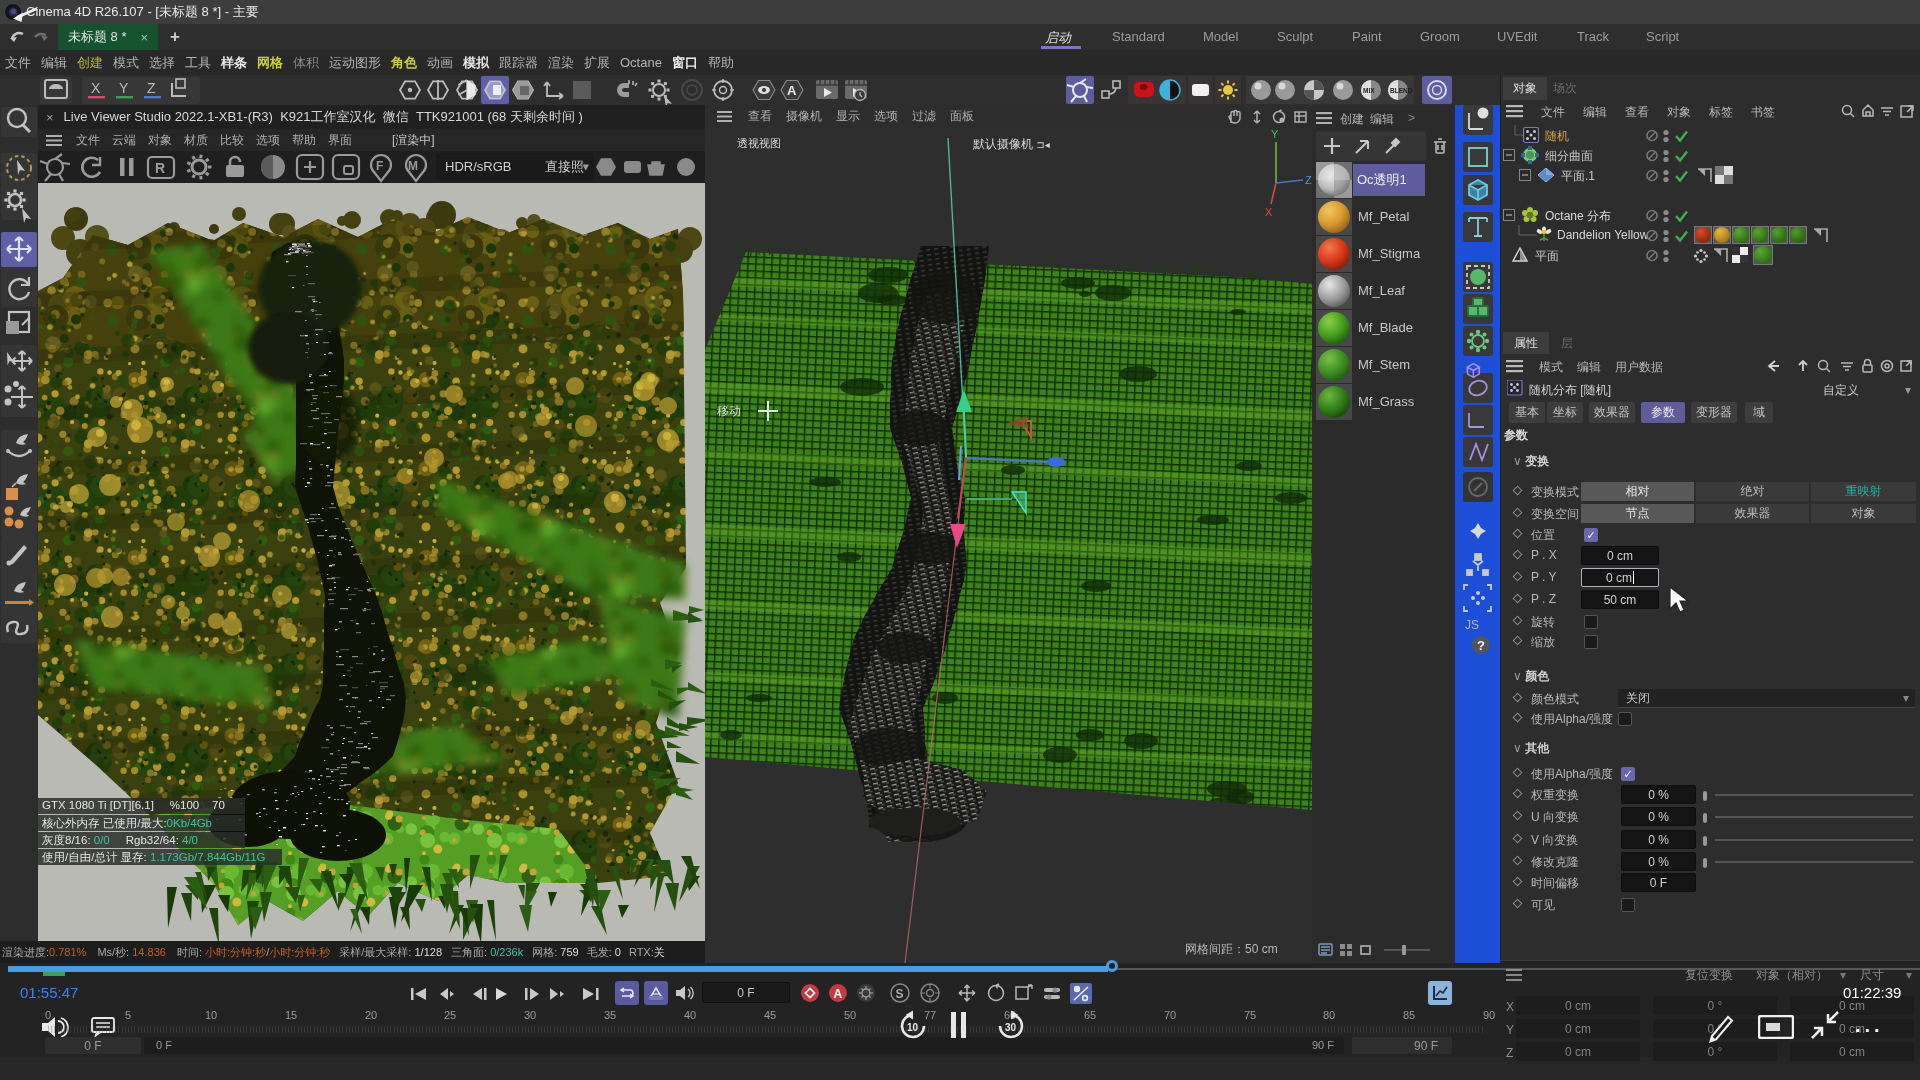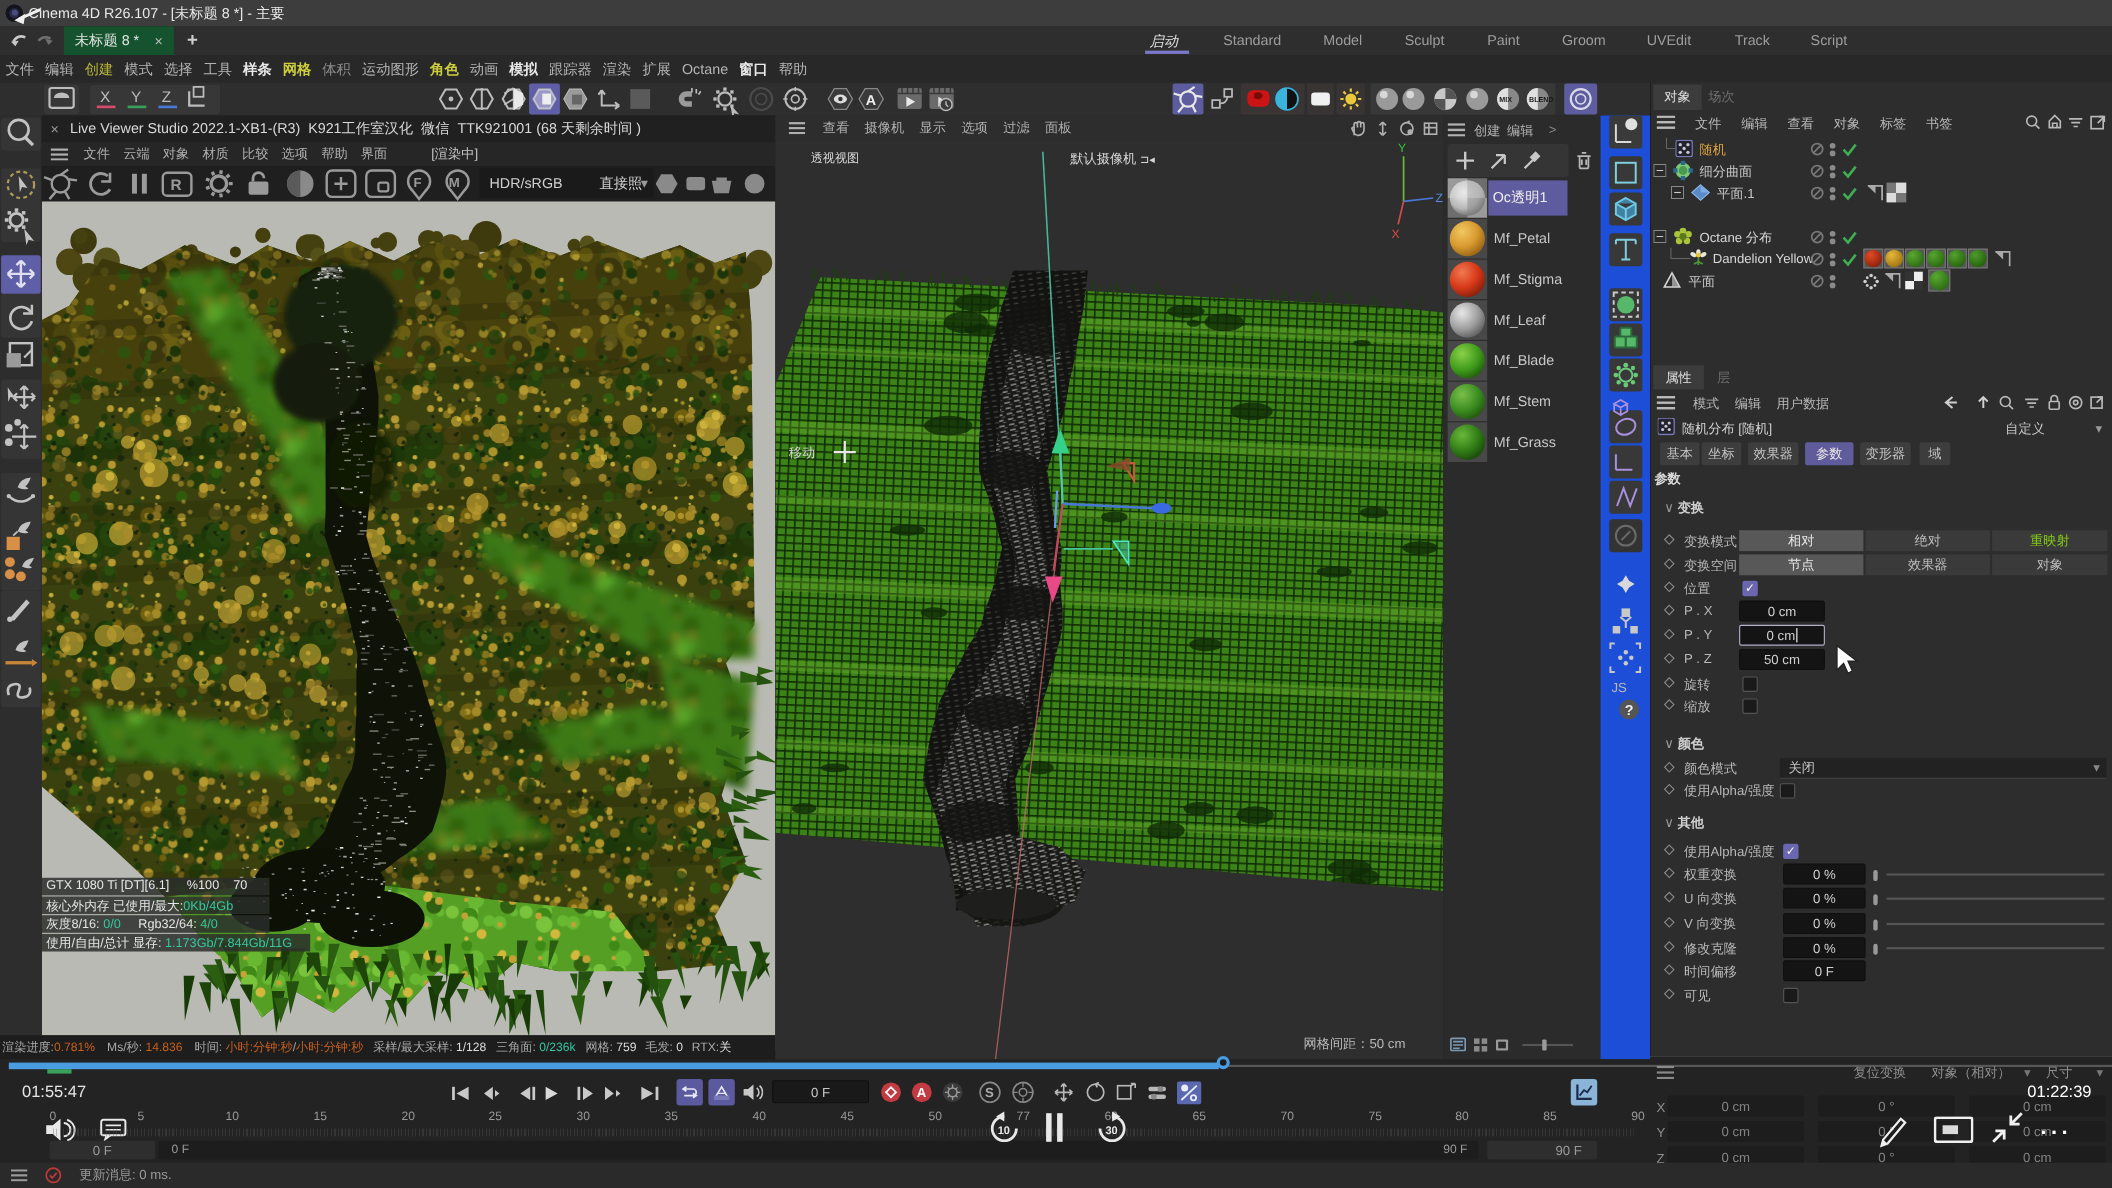--- a/index.html
+++ b/index.html
@@ -1863,7 +1863,7 @@
 <div class="abs" style="left:30px;top:409px">变换模式</div>
 <div class="abs" style="left:80px;top:407px;width:113px;height:19px;background:#585858;color:#e8e8e8;display:flex;align-items:center;justify-content:center">相对</div>
 <div class="abs" style="left:195px;top:407px;width:113px;height:19px;background:#3a3a3a;color:#bdbdbd;display:flex;align-items:center;justify-content:center">绝对</div>
-<div class="abs" style="left:310px;top:407px;width:105px;height:19px;background:#3a3a3a;color:#84cc16;display:flex;align-items:center;justify-content:center">重映射</div>
+<div class="abs" style="left:310px;top:407px;width:105px;height:19px;background:#3a3a3a;color:#14b8a6;display:flex;align-items:center;justify-content:center">重映射</div>
 <div class="abs" style="left:13px;top:434px;width:7px;height:7px;border:1.4px solid #8a8a8a;transform:rotate(45deg)"></div>
 <div class="abs" style="left:30px;top:431px">变换空间</div>
 <div class="abs" style="left:80px;top:429px;width:113px;height:19px;background:#585858;color:#e8e8e8;display:flex;align-items:center;justify-content:center">节点</div>

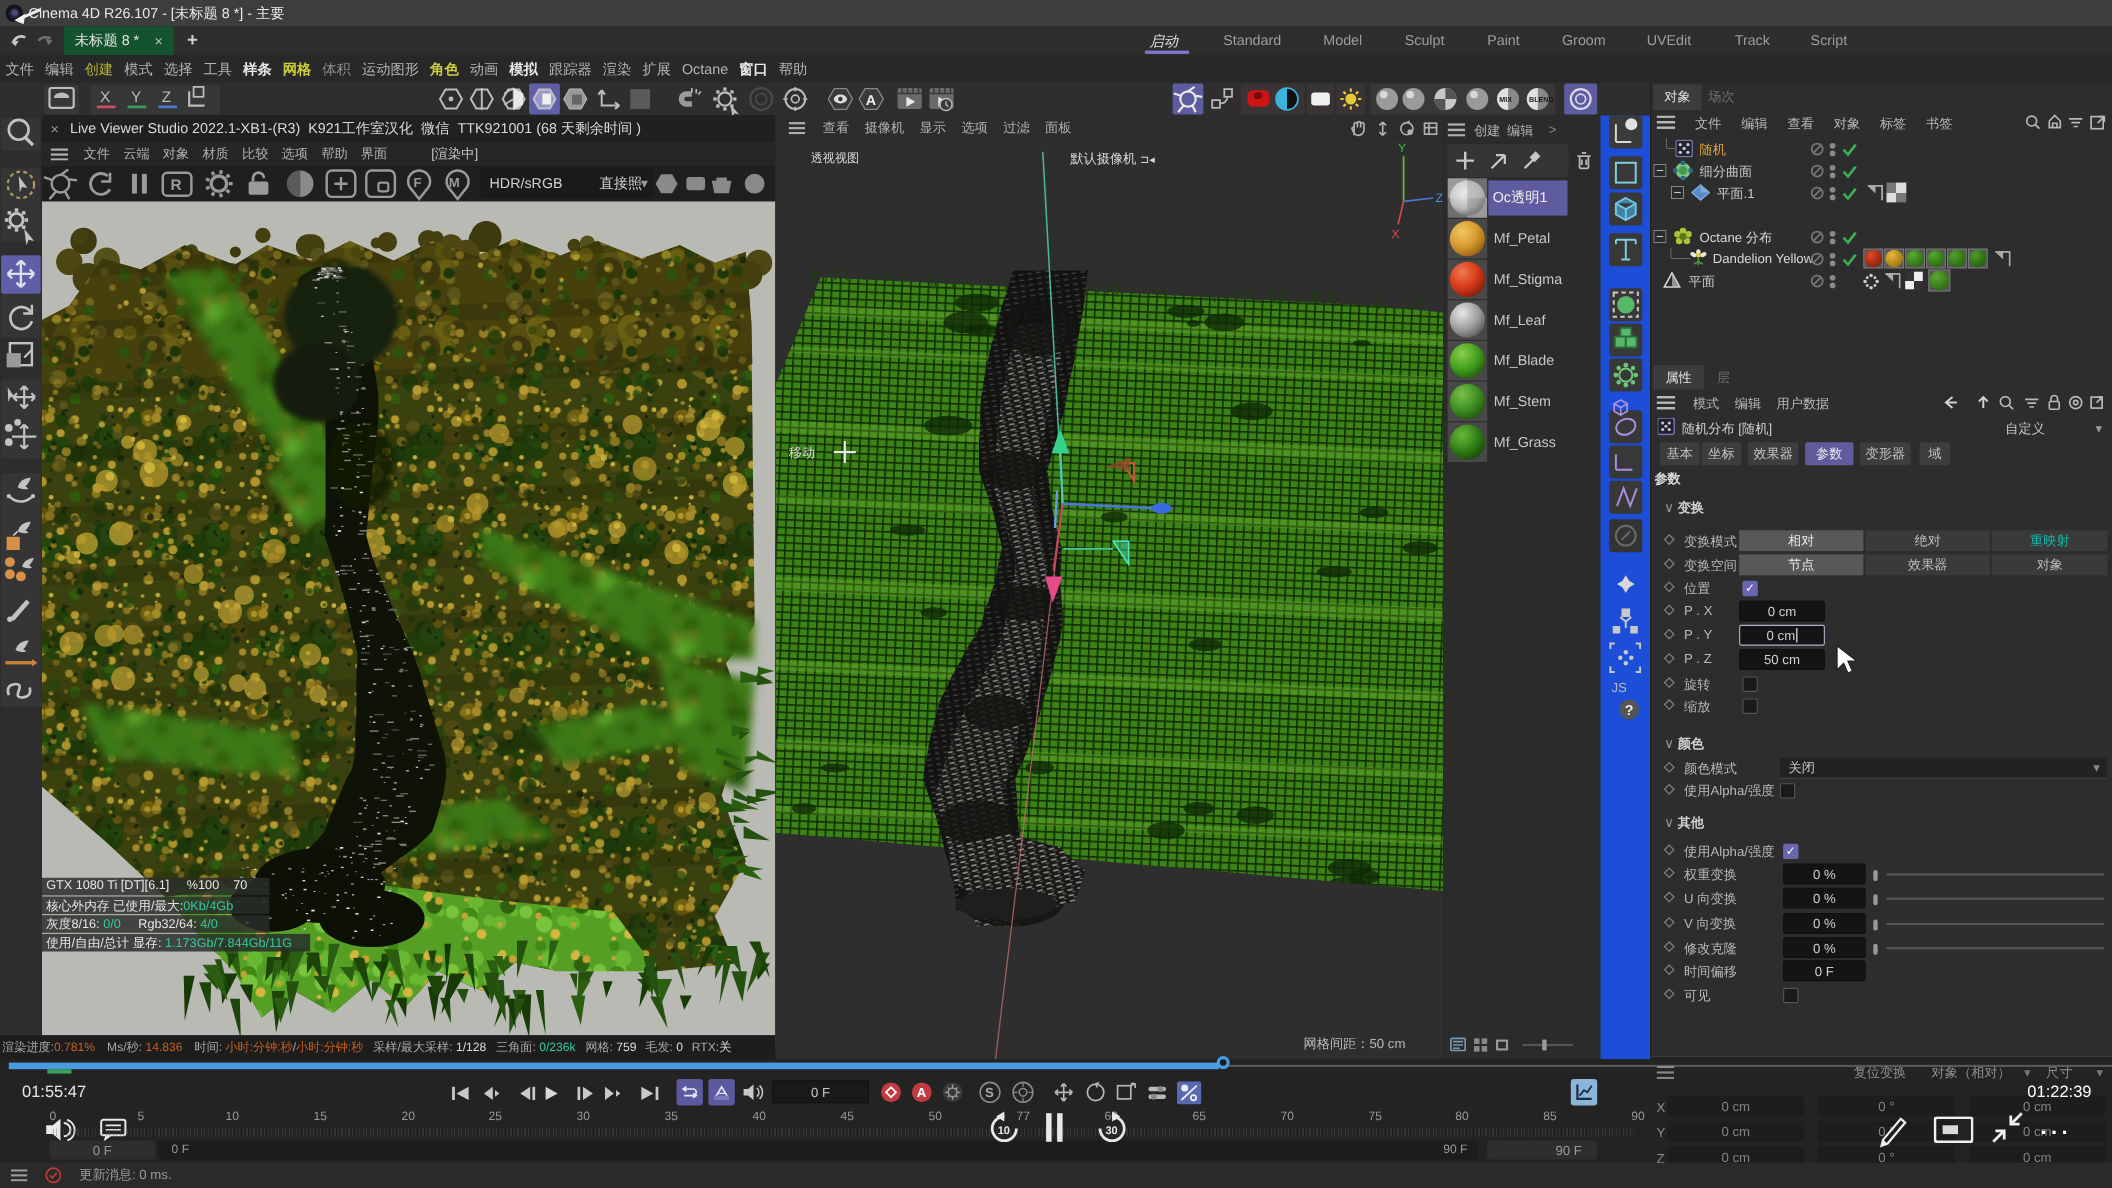--- a/index.html
+++ b/index.html
@@ -2118,7 +2118,7 @@
       <div class="abs" style="left:1108px;top:968px;width:812px;height:2px;background:rgba(150,150,150,0.45);z-index:50"></div>
       <div class="abs" style="left:43px;top:972px;width:22px;height:4px;background:#3aa05a;z-index:51"></div>
       <div class="abs" style="left:1106px;top:960px;width:12px;height:12px;border:3.5px solid #4a9ce0;border-radius:50%;background:rgba(20,25,30,0.6);z-index:52"></div>
-      <div class="abs" style="left:20px;top:984px;color:#e5e5e5;font-size:15px;z-index:52">01:55:47</div>
+      <div class="abs" style="left:20px;top:984px;color:#3b82f6;font-size:15px;z-index:52">01:55:47</div>
       <div class="abs" style="left:1843px;top:984px;color:#fff;font-size:15px;z-index:52">01:22:39</div>
       <svg class="abs" style="left:897px;top:1010px;z-index:52" width="32" height="32" viewBox="0 0 32 32">
         <path d="M16 5 a11 11 0 1 0 11 11" stroke="#e8e8e8" stroke-width="2.5" fill="none"></path>

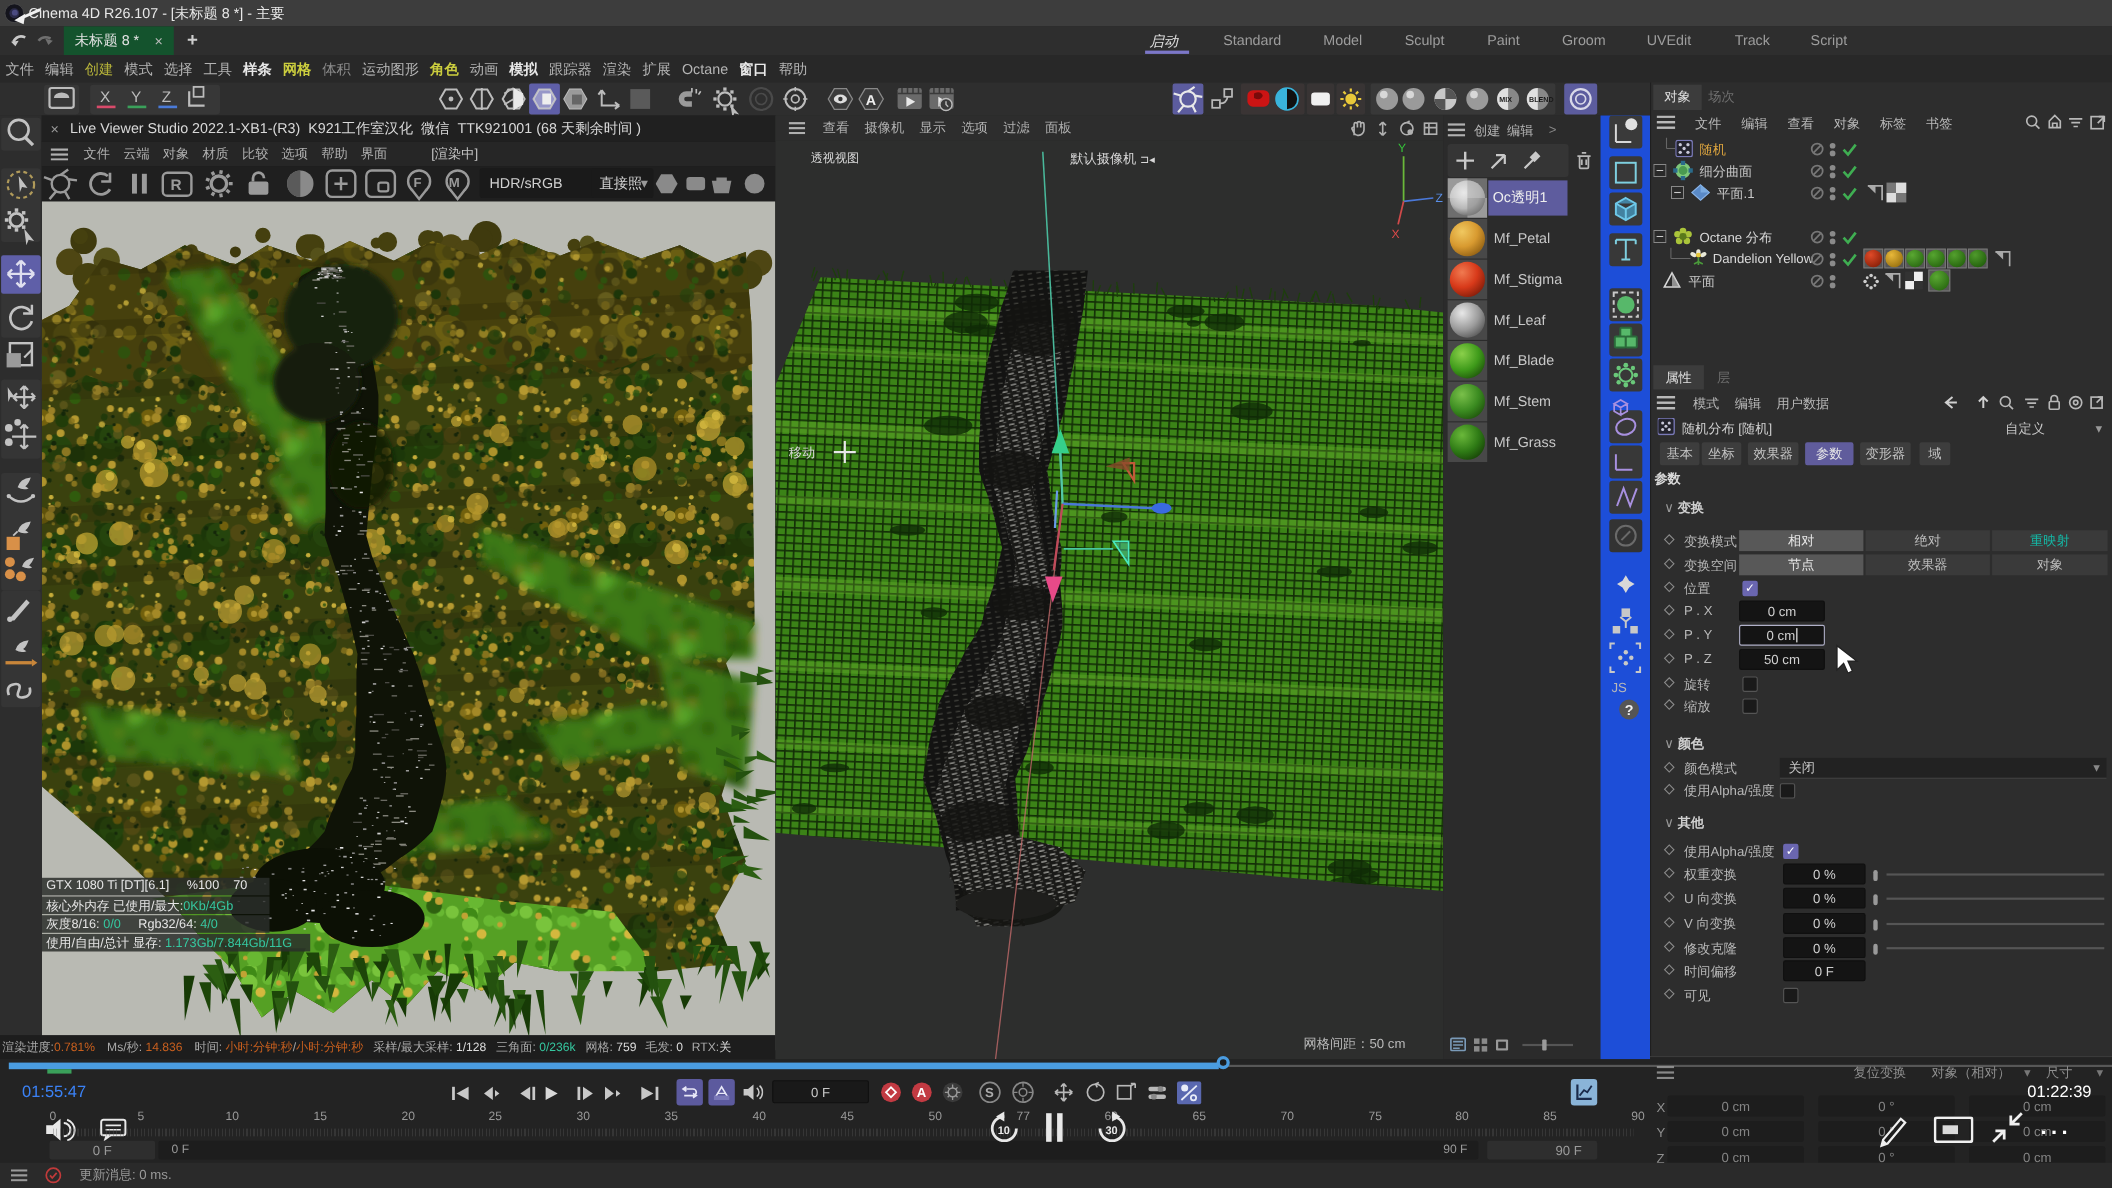--- a/index.html
+++ b/index.html
@@ -2082,18 +2082,6 @@
   <div class="cfield" style="left:290px;top:81px">0 cm</div>
 </div>
 
-<div id="statusbar" class="abs row">
-  <svg style="margin-left:10px" width="15" height="11">
-        <rect y="0" width="15" height="2" fill="#9a9a9a"></rect>
-        <rect y="4.5" width="15" height="2" fill="#9a9a9a"></rect>
-        <rect y="9" width="15" height="2" fill="#9a9a9a"></rect>
-      </svg>
-  <svg style="margin-left:16px" width="15" height="15" viewBox="0 0 15 15">
-        <circle cx="7.5" cy="7.5" r="6.5" fill="none" stroke="#c03a3a" stroke-width="1.6"></circle>
-        <path d="M4.5 7.5 l2 2.4 4-4.6" stroke="#c03a3a" stroke-width="1.6" fill="none"></path>
-      </svg>
-  <span style="margin-left:16px">更新消息: 0 ms.</span>
-</div>
 
 <div id="videoov">
       <svg class="abs" style="left:1318px;top:941px;z-index:40" width="120" height="17" viewBox="0 0 120 17">

